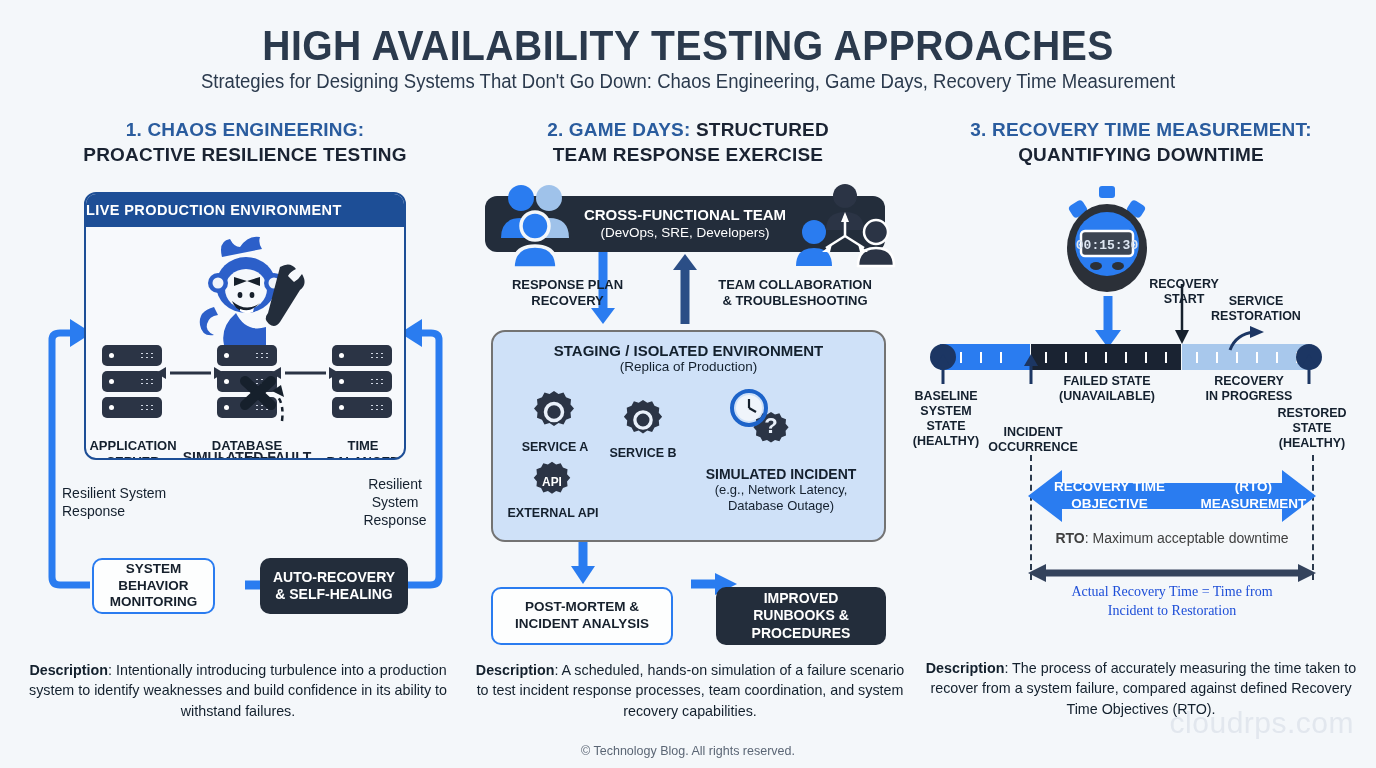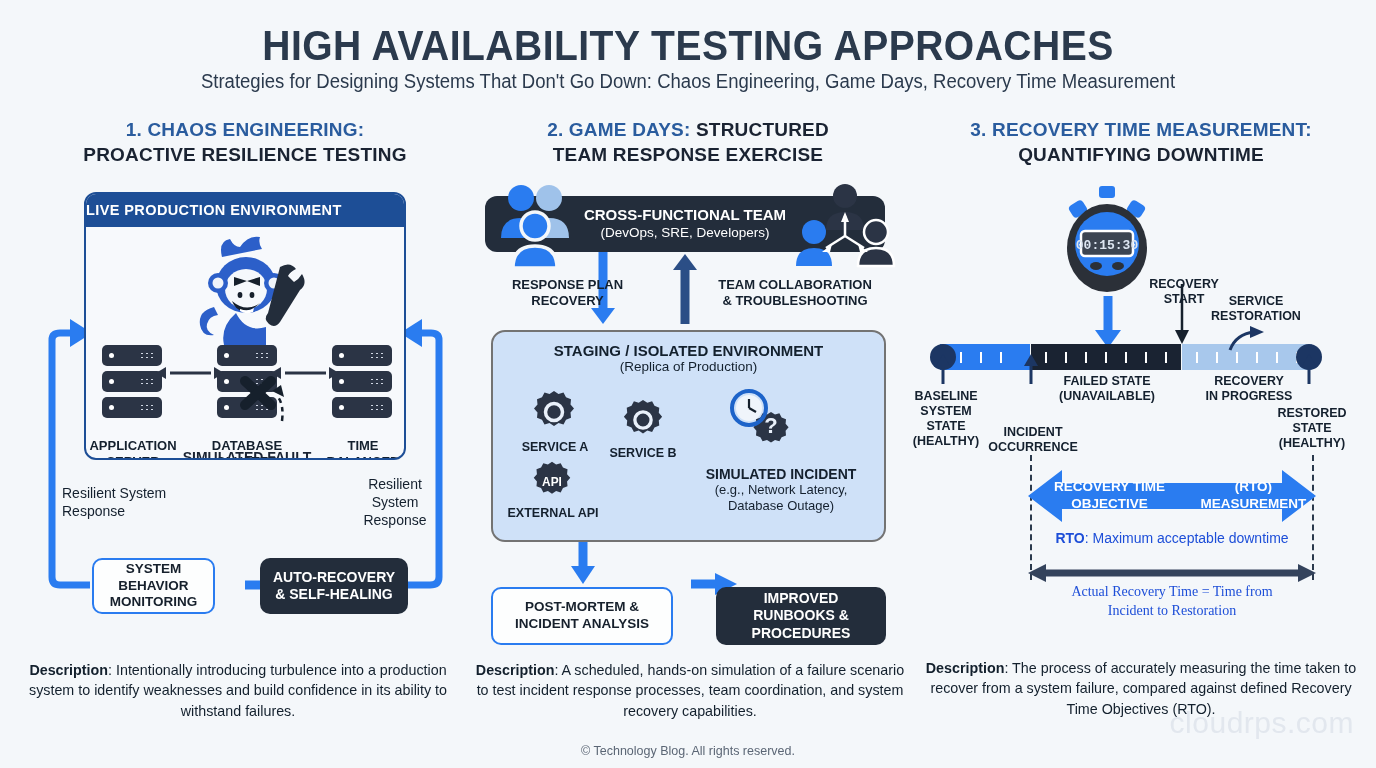--- a/index.html
+++ b/index.html
@@ -449,7 +449,7 @@
     <span>(RTO) MEASUREMENT</span>
   </div>
 
-  <div style="position:absolute;left:1020px;top:530px;width:304px;text-align:center;font-size:14px;color:#1d4ed8;">
+  <div style="position:absolute;left:1020px;top:530px;width:304px;text-align:center;font-size:14px;color:#404040;">
     <b>RTO</b><span>: Maximum acceptable downtime</span>
   </div>
 

